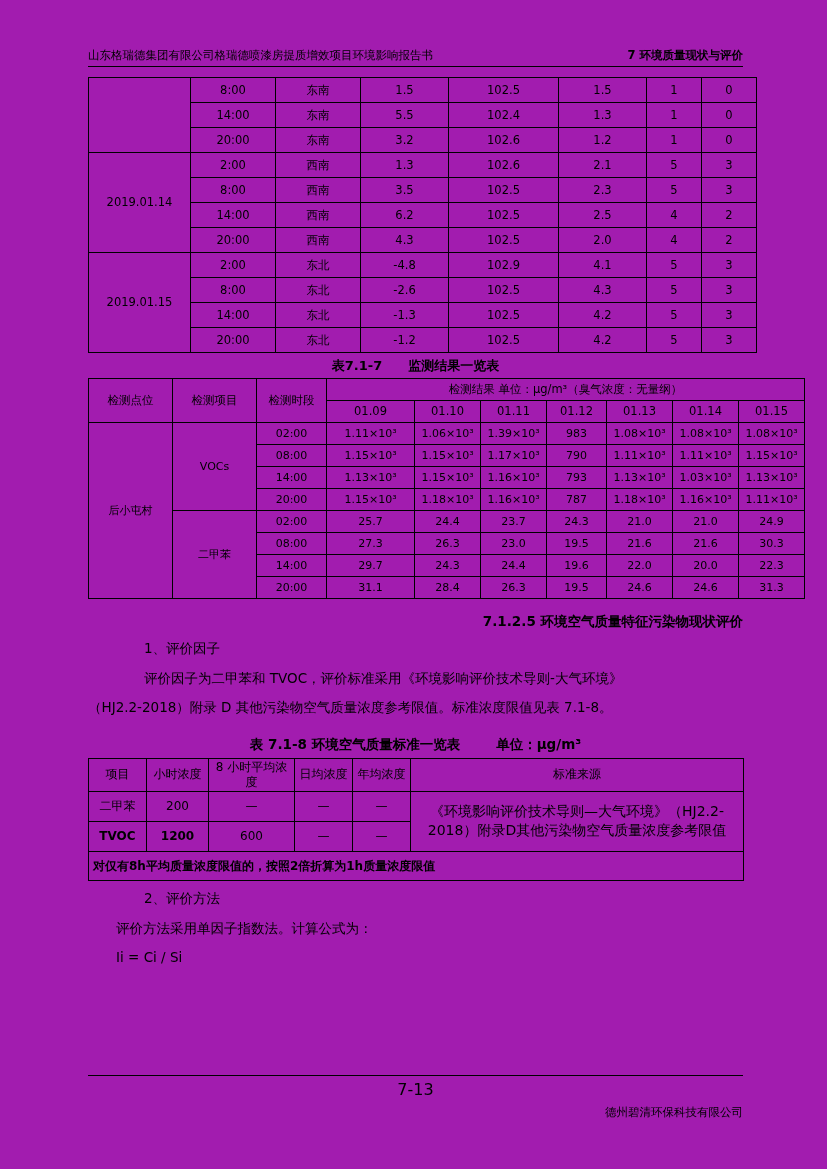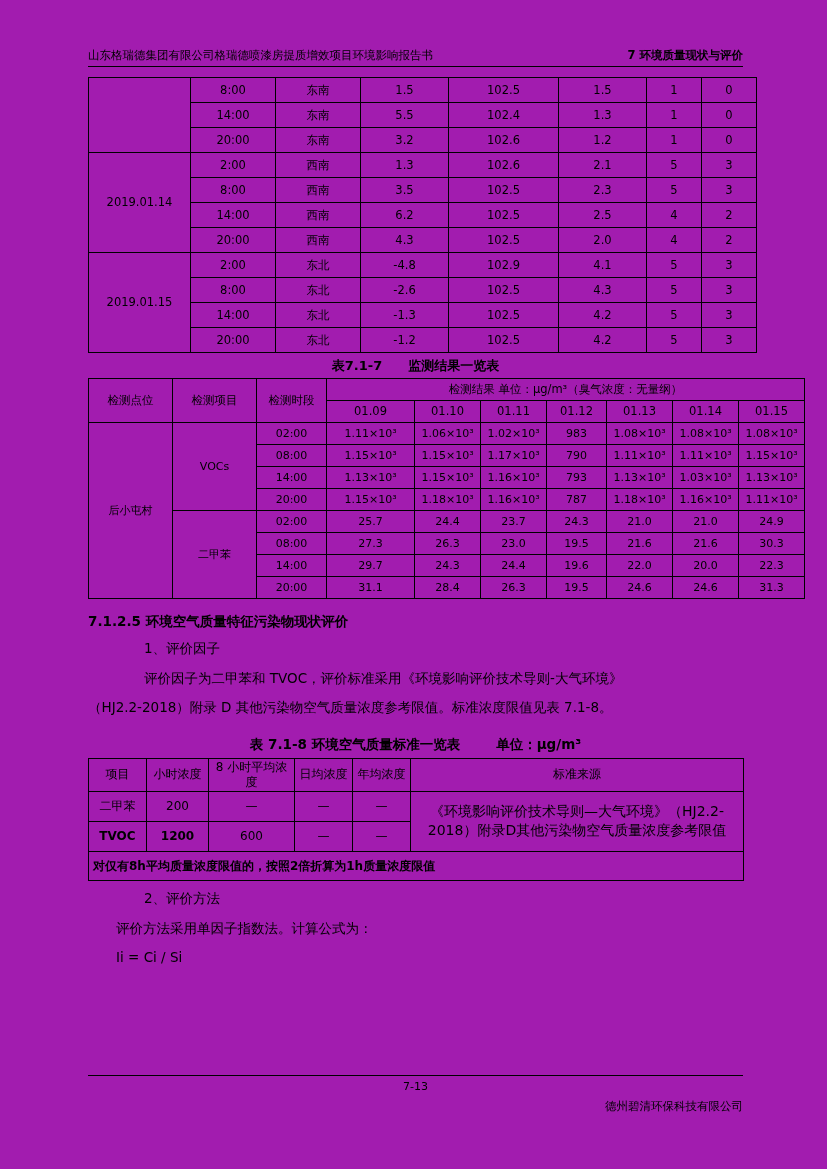--- a/index.html
+++ b/index.html
@@ -298,7 +298,7 @@
           <td>02:00</td>
           <td>1.11×10³</td>
           <td>1.06×10³</td>
-          <td>1.02×10³</td>
+          <td>1.39×10³</td>
           <td>983</td>
           <td>1.08×10³</td>
           <td>1.08×10³</td>

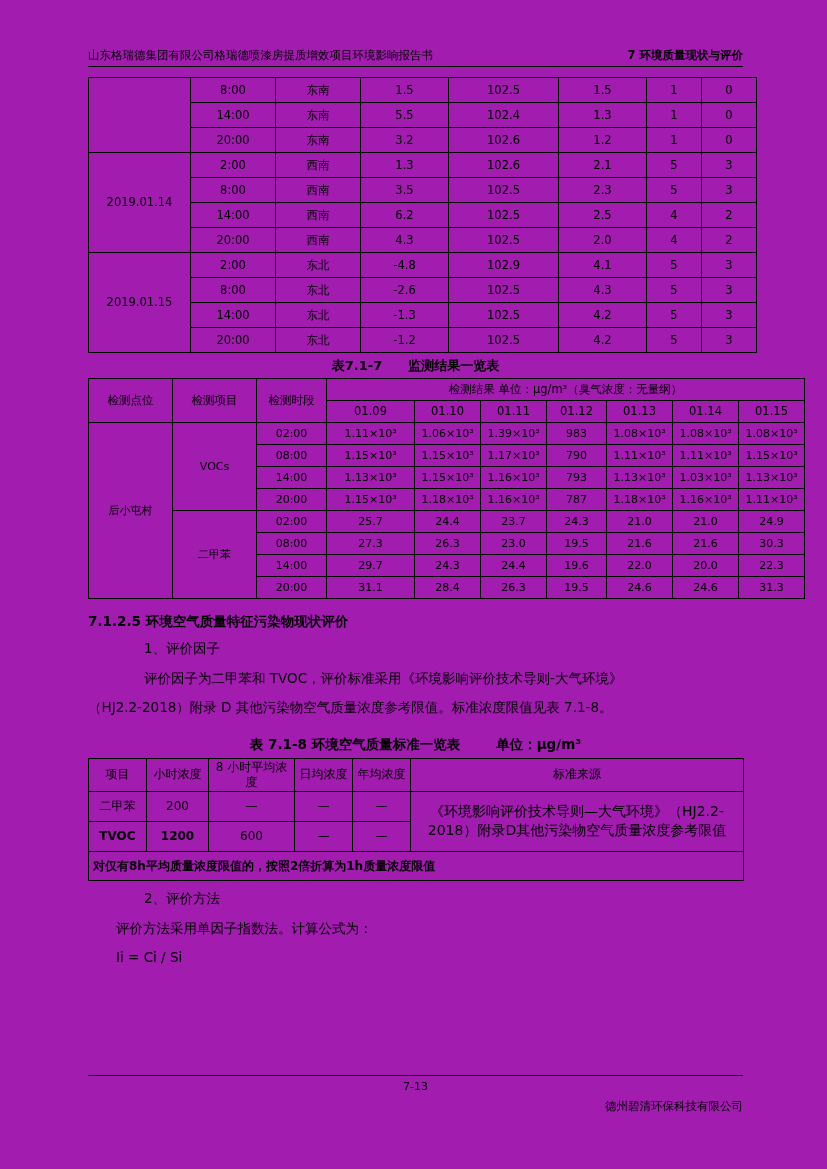--- a/index.html
+++ b/index.html
@@ -95,6 +95,7 @@
     font-family: "DejaVu Sans", sans-serif;
     margin-top: 14px;
     margin-bottom: 6px;
+    text-align: right;
   }
   p.body {
     font-size: 13.5px;

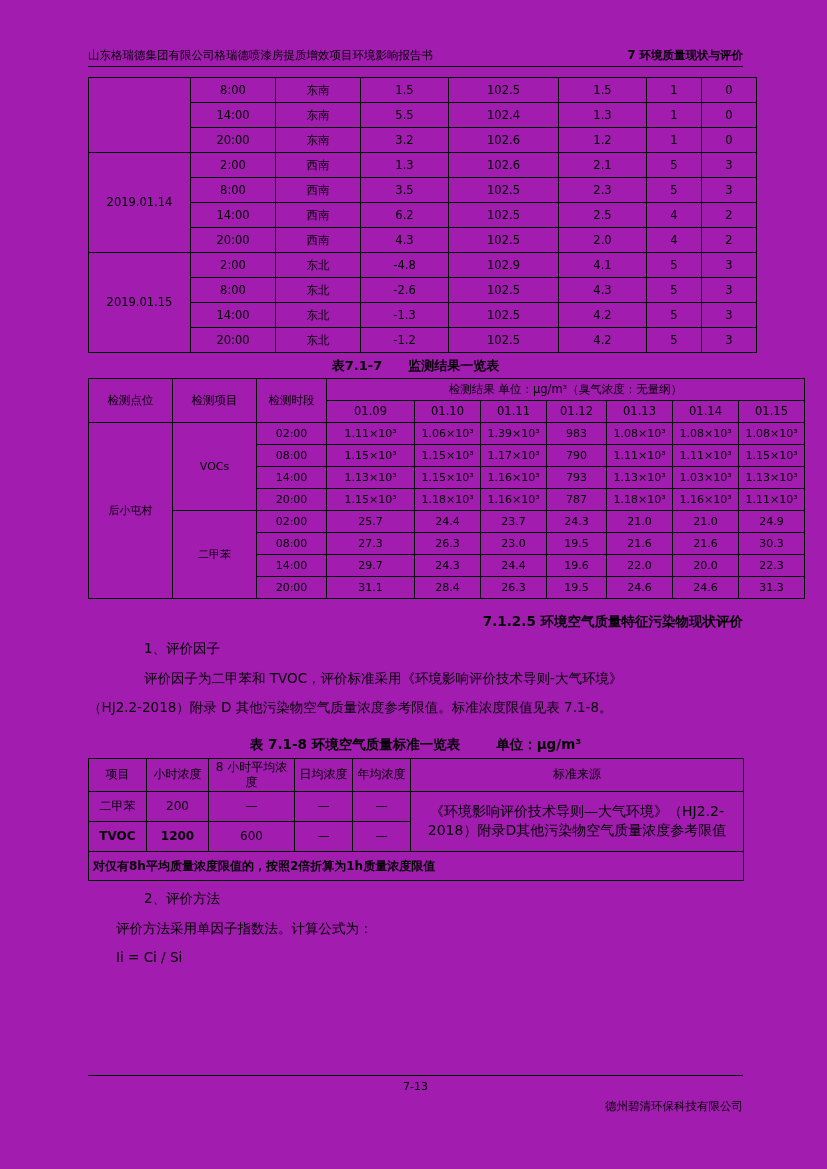--- a/index.html
+++ b/index.html
@@ -50,7 +50,7 @@
   }
   .footer-pg {
     text-align: center;
-    font-size: 11px;
+    font-size: 16px;
   }
   .footer-company {
     text-align: right;

